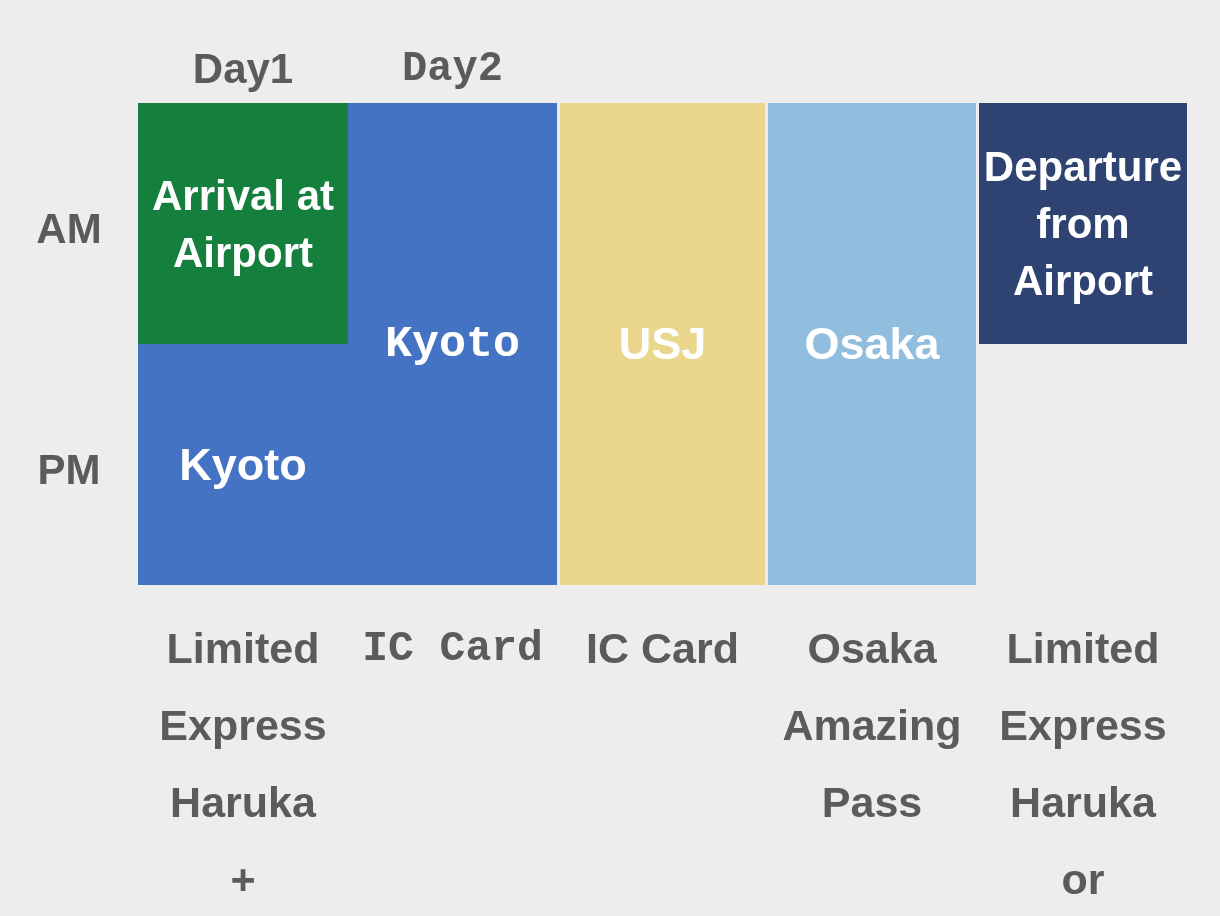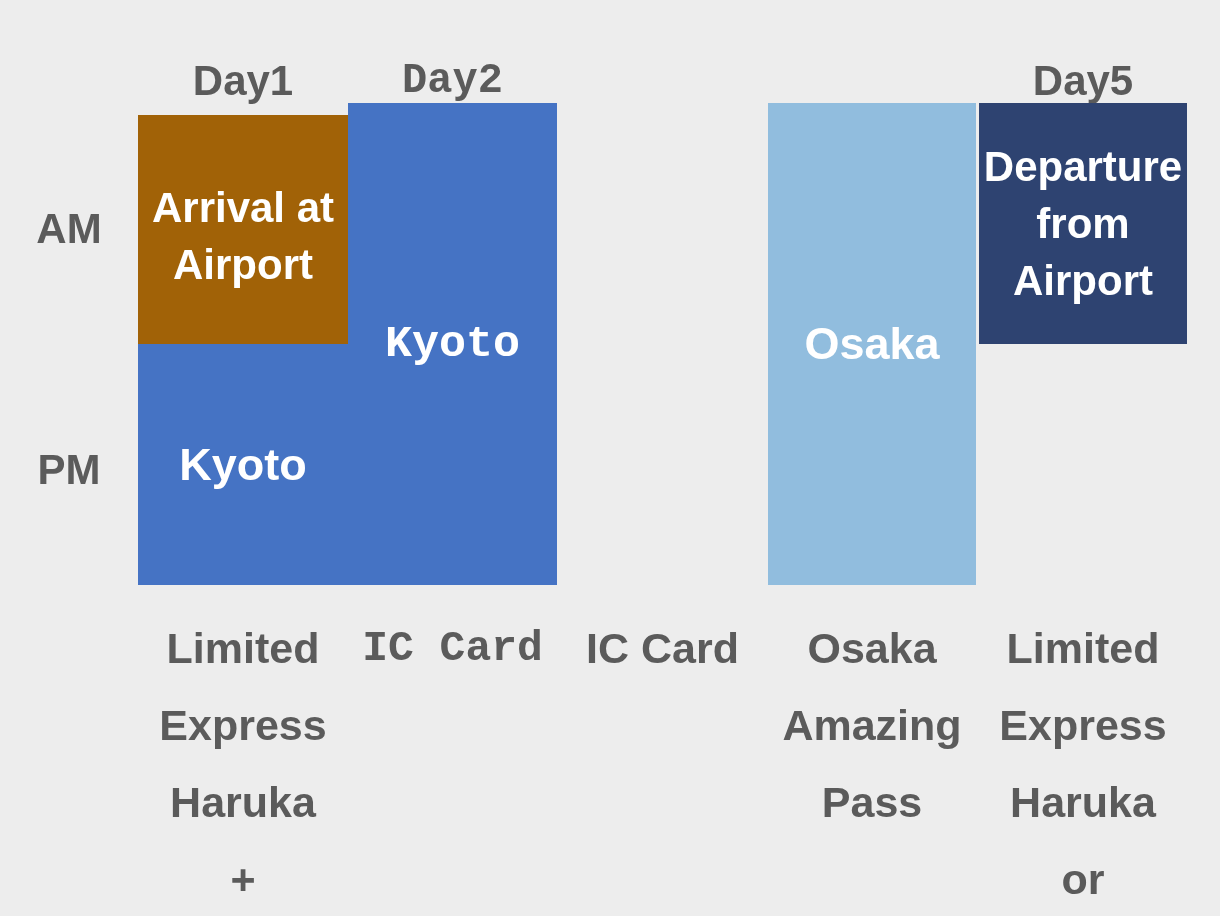--- a/index.html
+++ b/index.html
@@ -26,7 +26,7 @@
 
   .day-header {
     position: absolute;
-    top: 16px;
+    top: 4px;
     height: 129px;
     display: flex;
     align-items: center;

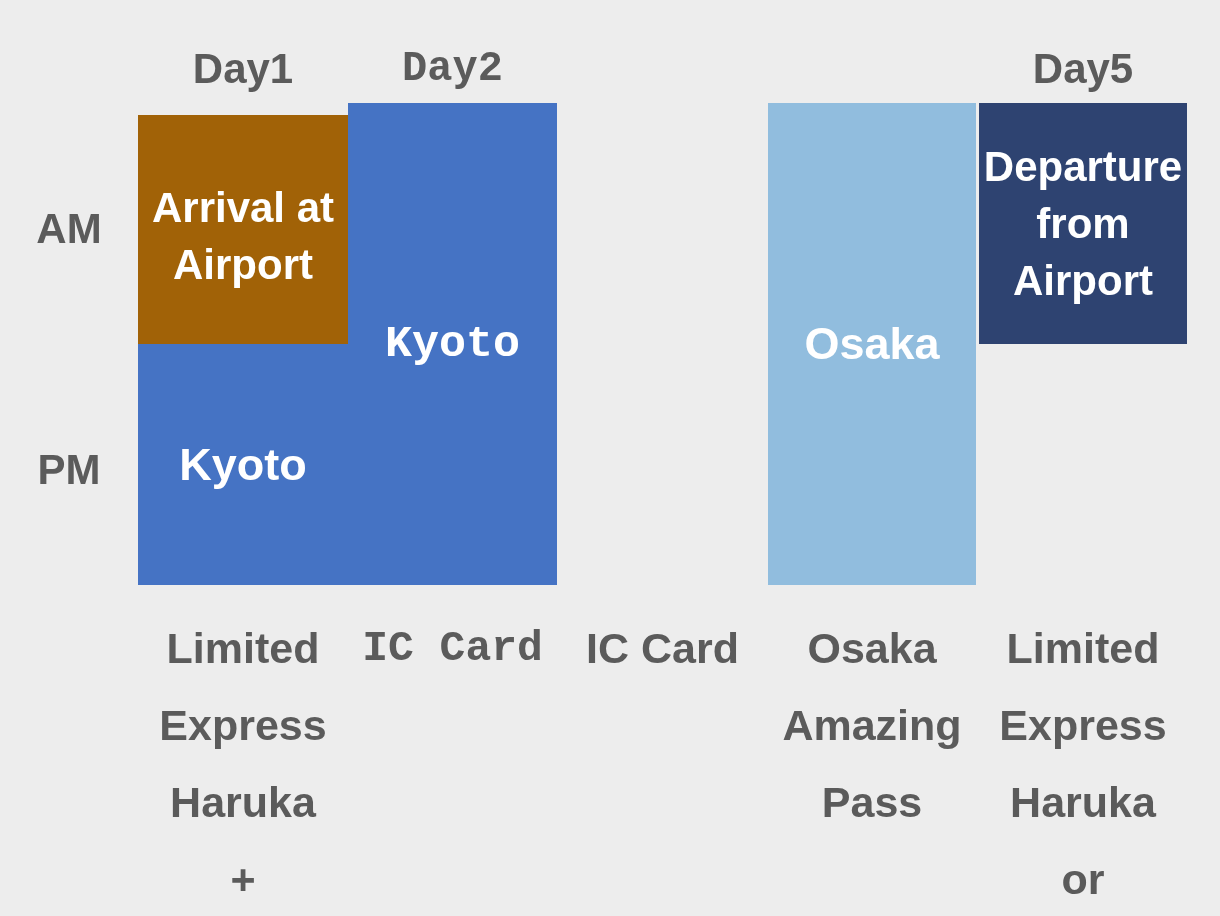--- a/index.html
+++ b/index.html
@@ -80,7 +80,6 @@
 
   <div class="day-header c1">Day1</div>
   <div class="day-header c2">Day2</div>
-  <div class="day-header c5">Day5</div>
 
   <div class="row-label row-am">AM</div>
   <div class="row-label row-pm">PM</div>

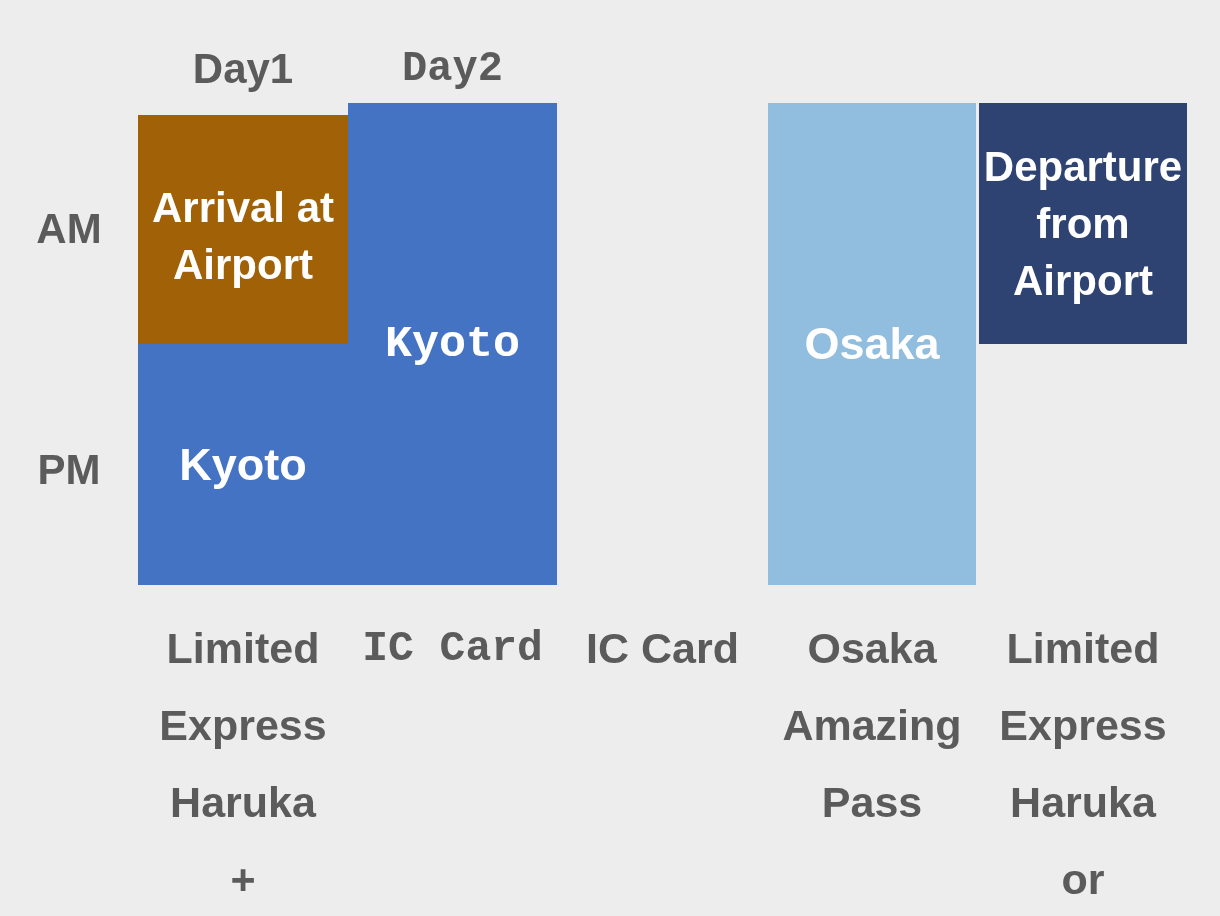--- a/index.html
+++ b/index.html
@@ -84,7 +84,7 @@
   <div class="row-label row-am">AM</div>
   <div class="row-label row-pm">PM</div>
 
-  <div class="cell cell-top c1" style="background-color: #a16207; margin-top: 12px;">Arrival at
+  <div class="cell cell-top c1" style="background-color: #15803d;">Arrival at
 Airport</div>
   <div class="cell cell-bottom c1" style="background-color: rgb(69, 115, 196);">Kyoto</div>
   <div class="cell cell-full c2" style="background-color: rgb(69, 115, 196);">Kyoto</div>

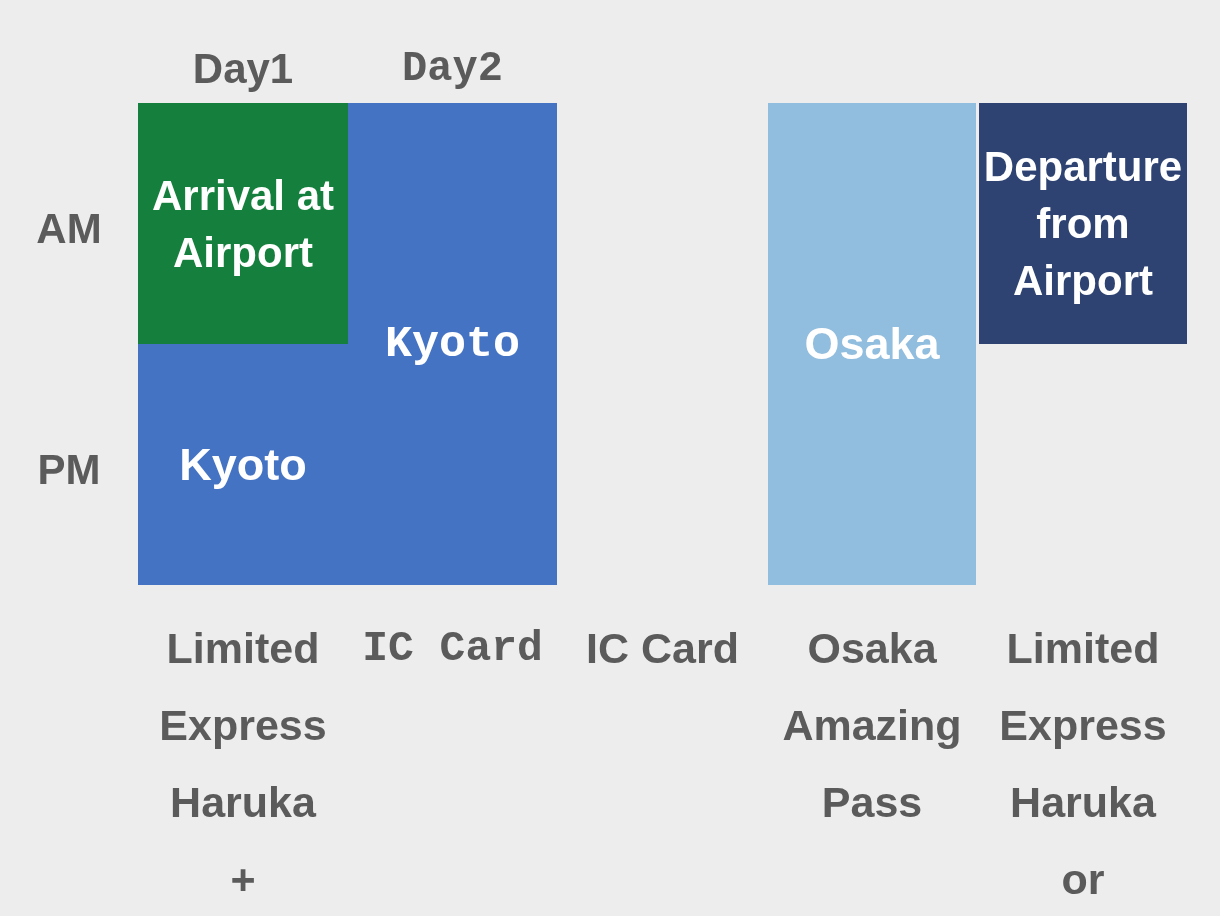--- a/index.html
+++ b/index.html
@@ -88,6 +88,7 @@
 Airport</div>
   <div class="cell cell-bottom c1" style="background-color: rgb(69, 115, 196);">Kyoto</div>
   <div class="cell cell-full c2" style="background-color: rgb(69, 115, 196);">Kyoto</div>
+  <div class="cell cell-full c3" style="background-color: rgb(234, 215, 141);">USJ</div>
   <div class="cell cell-full c4" style="background-color: rgb(145, 189, 222);">Osaka</div>
   <div class="cell cell-top c5" style="background-color: rgb(46, 67, 113);">Departure
 from

